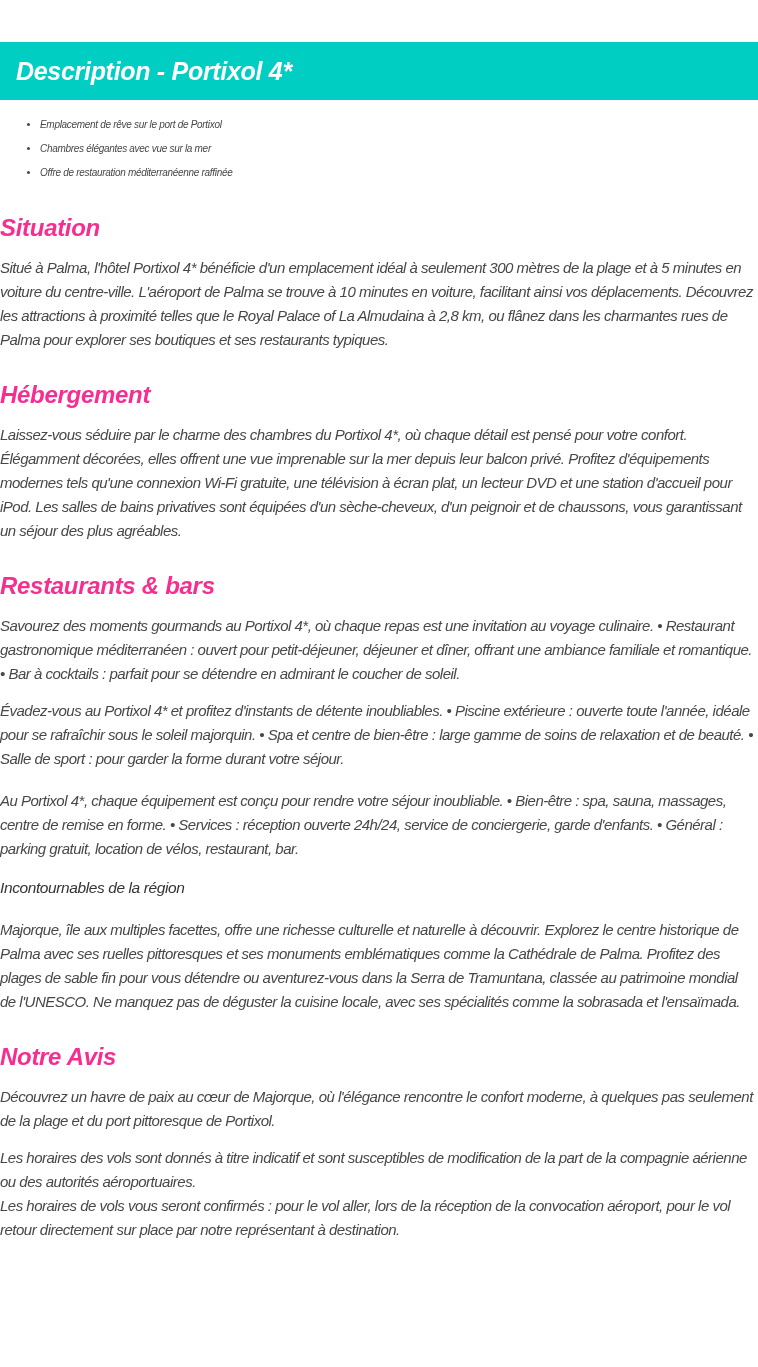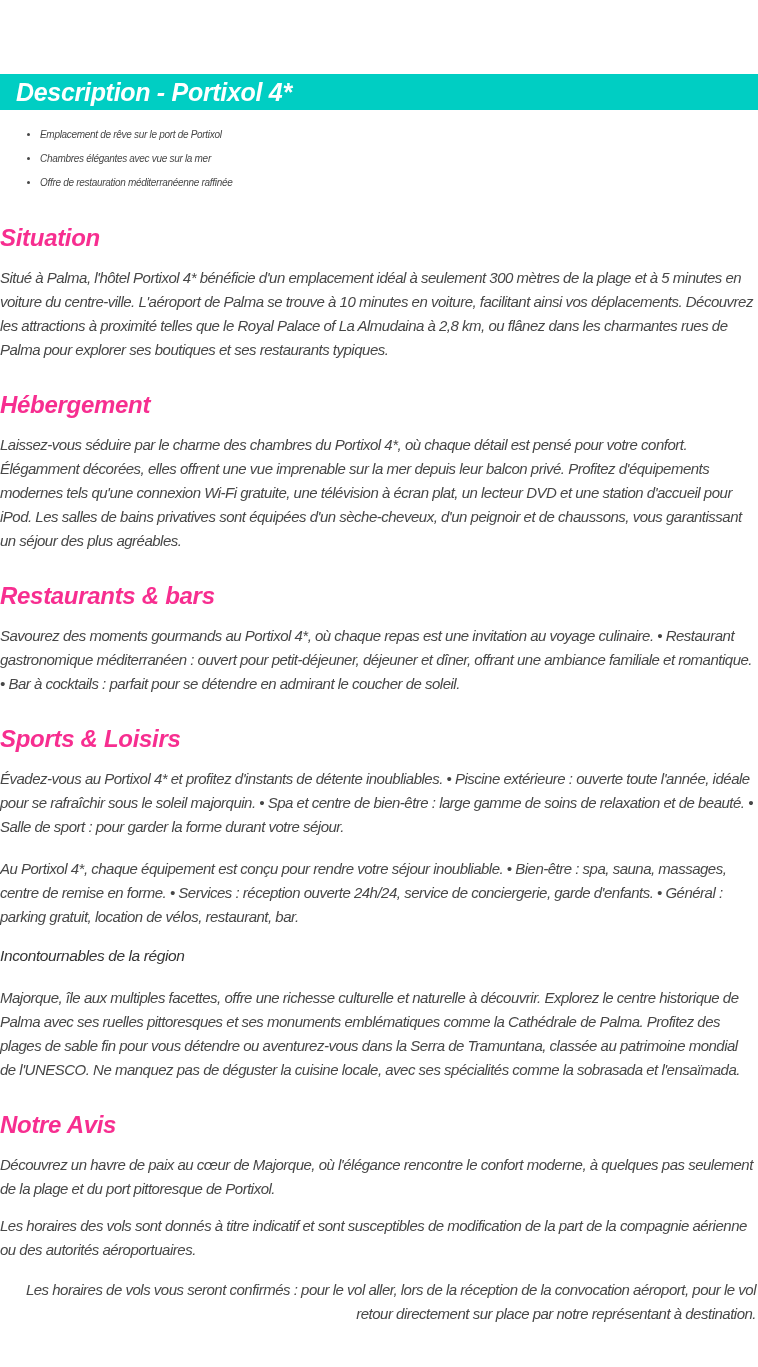--- a/index.html
+++ b/index.html
@@ -19,11 +19,10 @@
     box-sizing: border-box;
   }
   .title-bar {
-    height: 36px;
+    height: 58px;
     background: var(--teal, #00cec3);
     display: flex;
     align-items: center;
-    margin-top: 32px;
   }
   .title {
     margin: 0 0 0 16px;

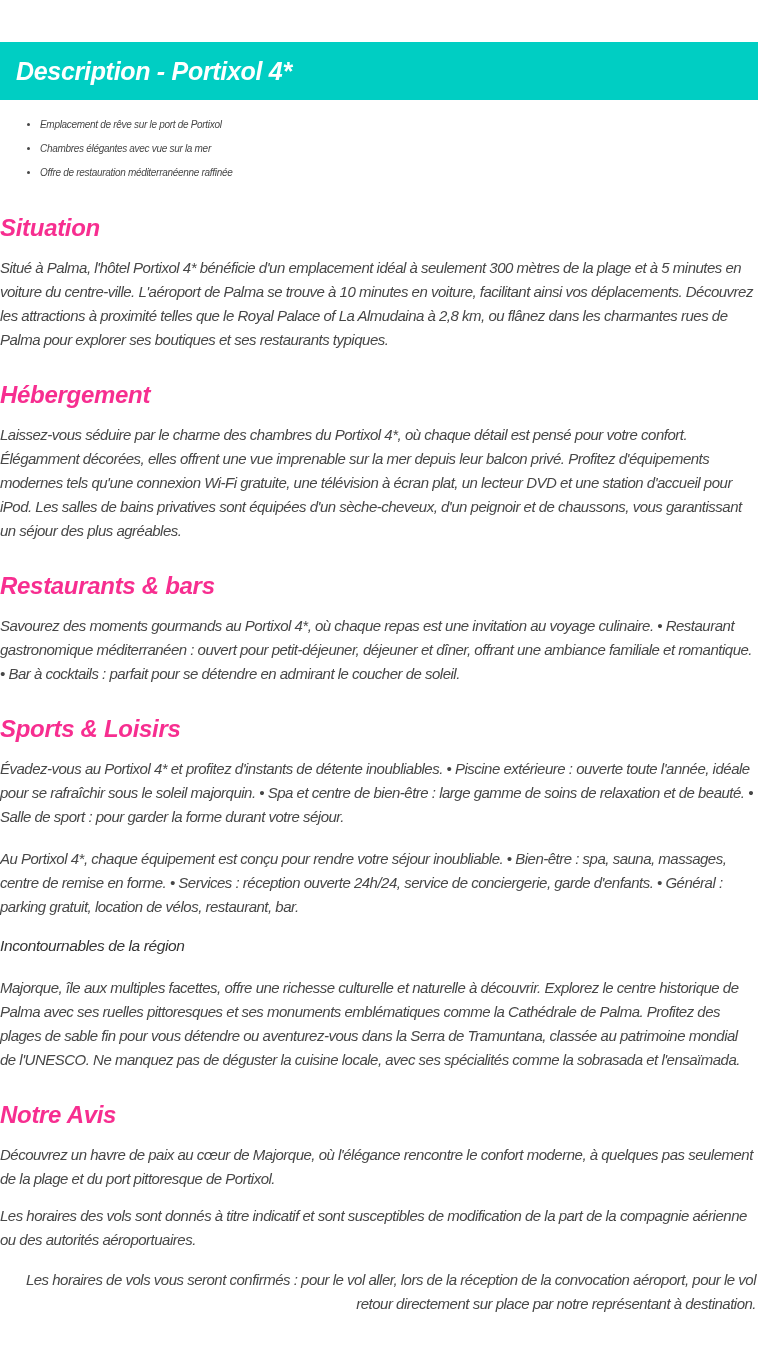--- a/index.html
+++ b/index.html
@@ -110,7 +110,6 @@
     </section>
 
     <section>
-      <h2 class="section-heading">Sports &amp; Loisirs</h2>
       <p class="body-text">Évadez-vous au Portixol 4* et profitez d'instants de détente inoubliables. • Piscine extérieure : ouverte toute l'année, idéale pour se rafraîchir sous le soleil majorquin. • Spa et centre de bien-être : large gamme de soins de relaxation et de beauté. • Salle de sport : pour garder la forme durant votre séjour.</p>
       <p class="body-text para-gap">Au Portixol 4*, chaque équipement est conçu pour rendre votre séjour inoubliable. • Bien-être : spa, sauna, massages, centre de remise en forme. • Services : réception ouverte 24h/24, service de conciergerie, garde d'enfants. • Général : parking gratuit, location de vélos, restaurant, bar.</p>
       <h3 class="subheading">Incontournables de la région</h3>

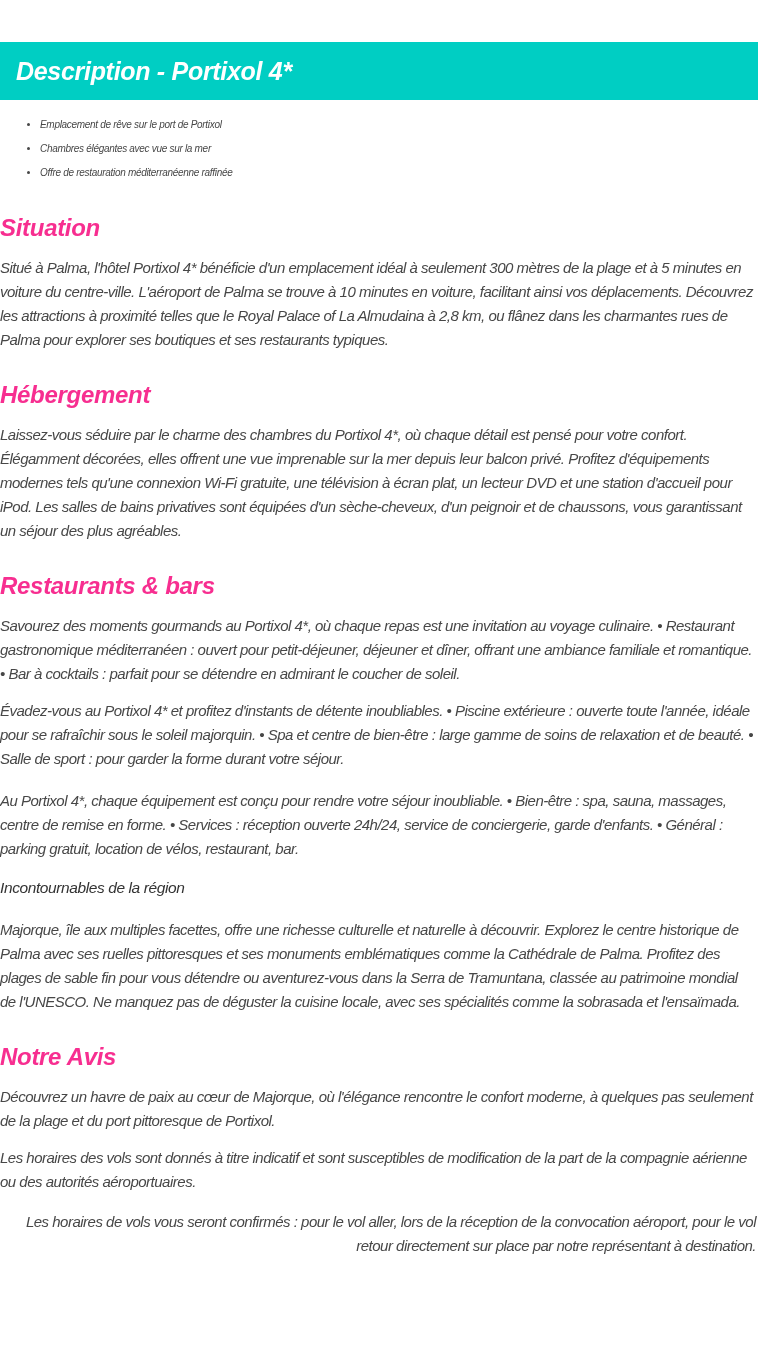--- a/index.html
+++ b/index.html
@@ -64,8 +64,7 @@
     margin-top: 18px;
   }
   .no-gap {
-    margin-top: 16px;
-    text-align: right;
+    margin-top: 0;
   }
   .subheading {
     font-size: 15.5px;

